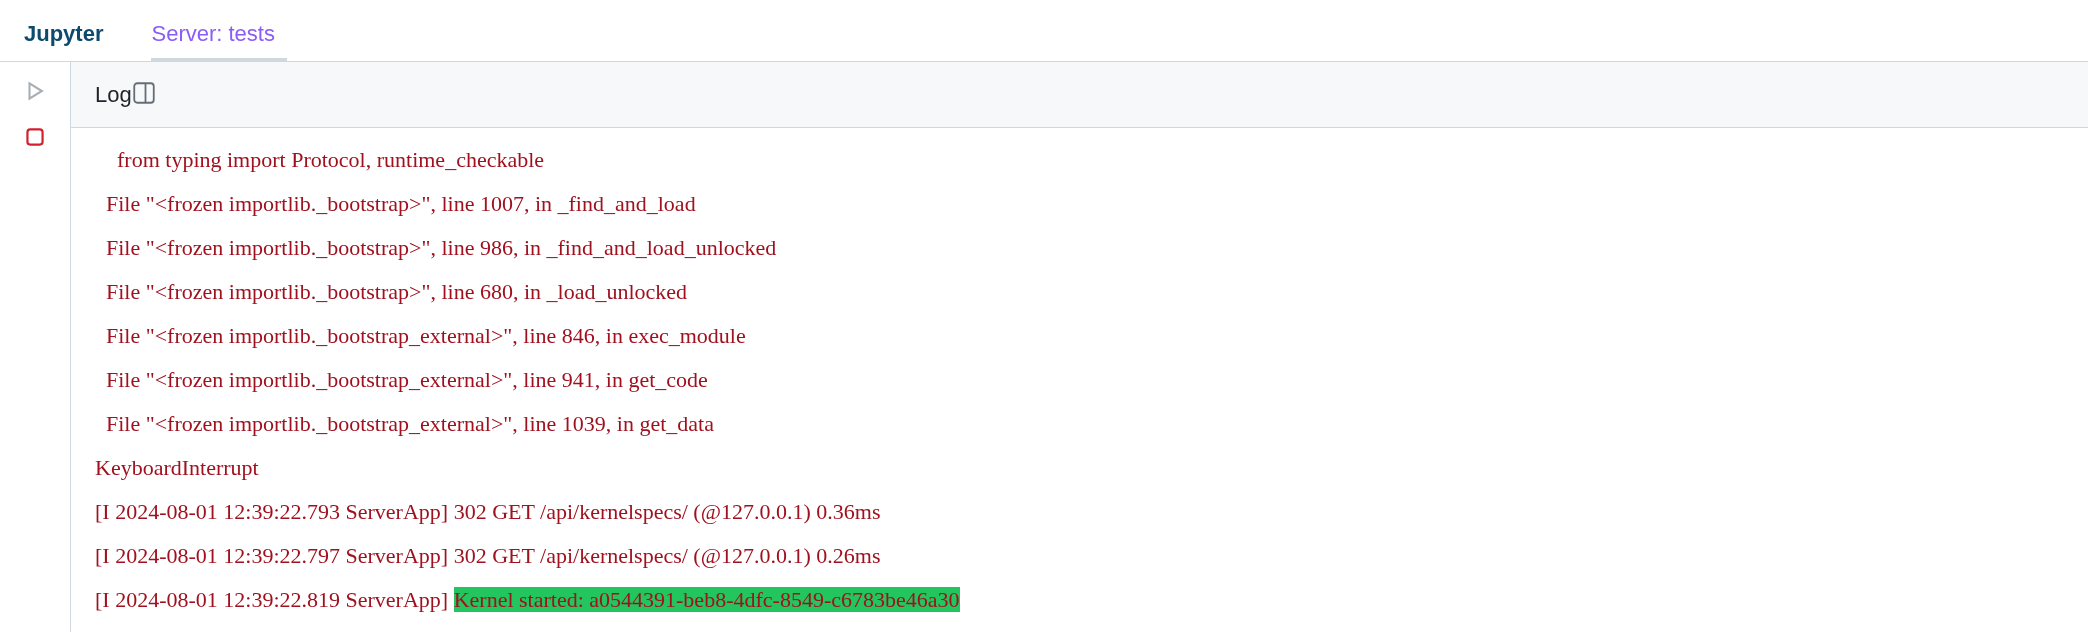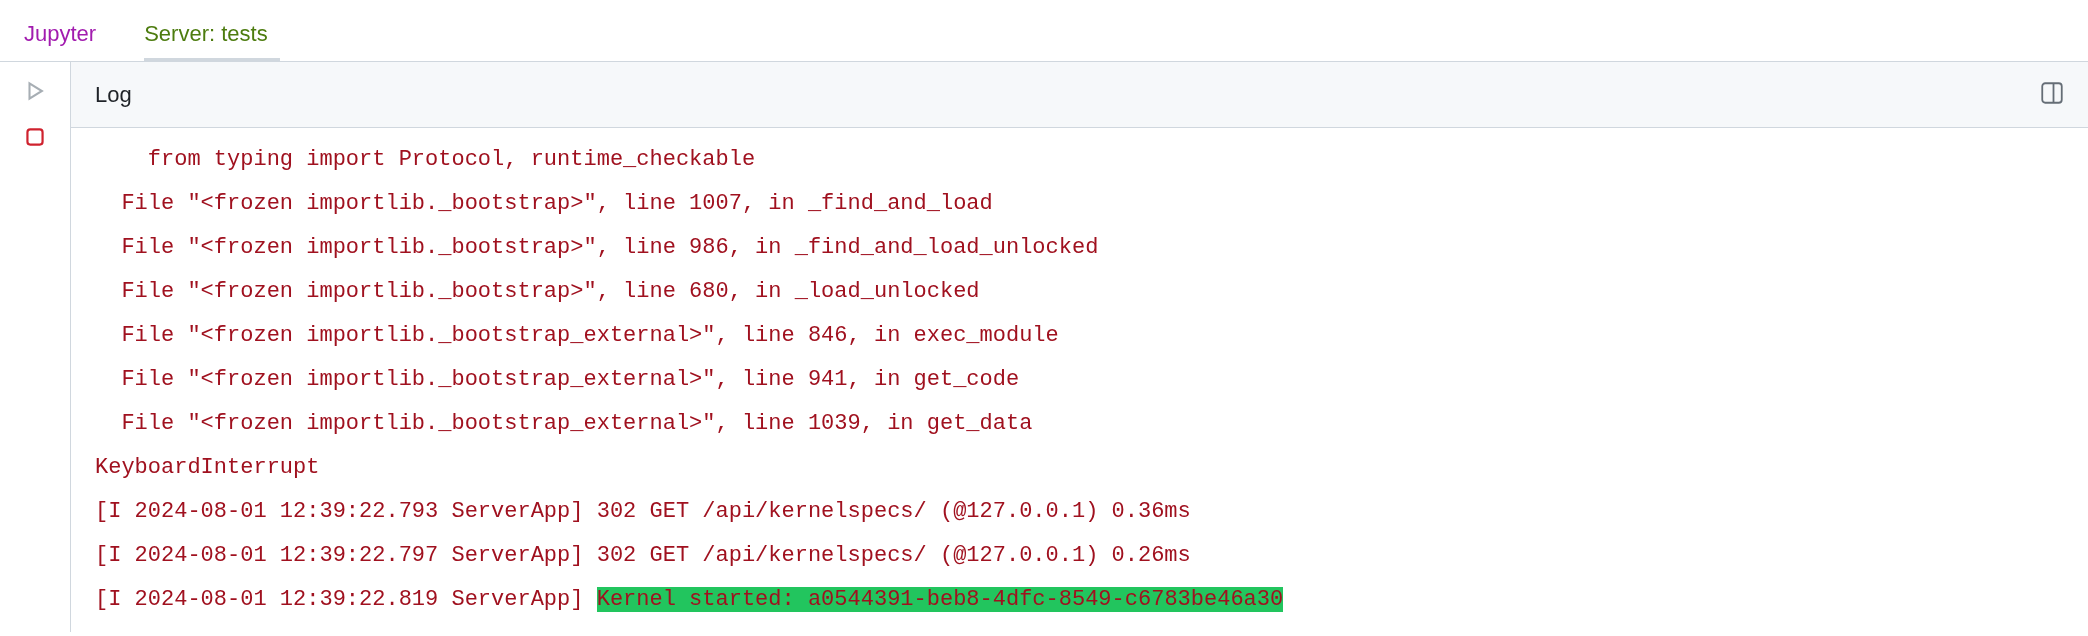--- a/index.html
+++ b/index.html
@@ -27,8 +27,8 @@
     position: relative;
   }
   .tab.active {
-    font-weight: 400;
-    color: #a21caf;
+    font-weight: 700;
+    color: #0c4a6e;
   }
   .tab.server { position: relative; }
   .tab.server::after {

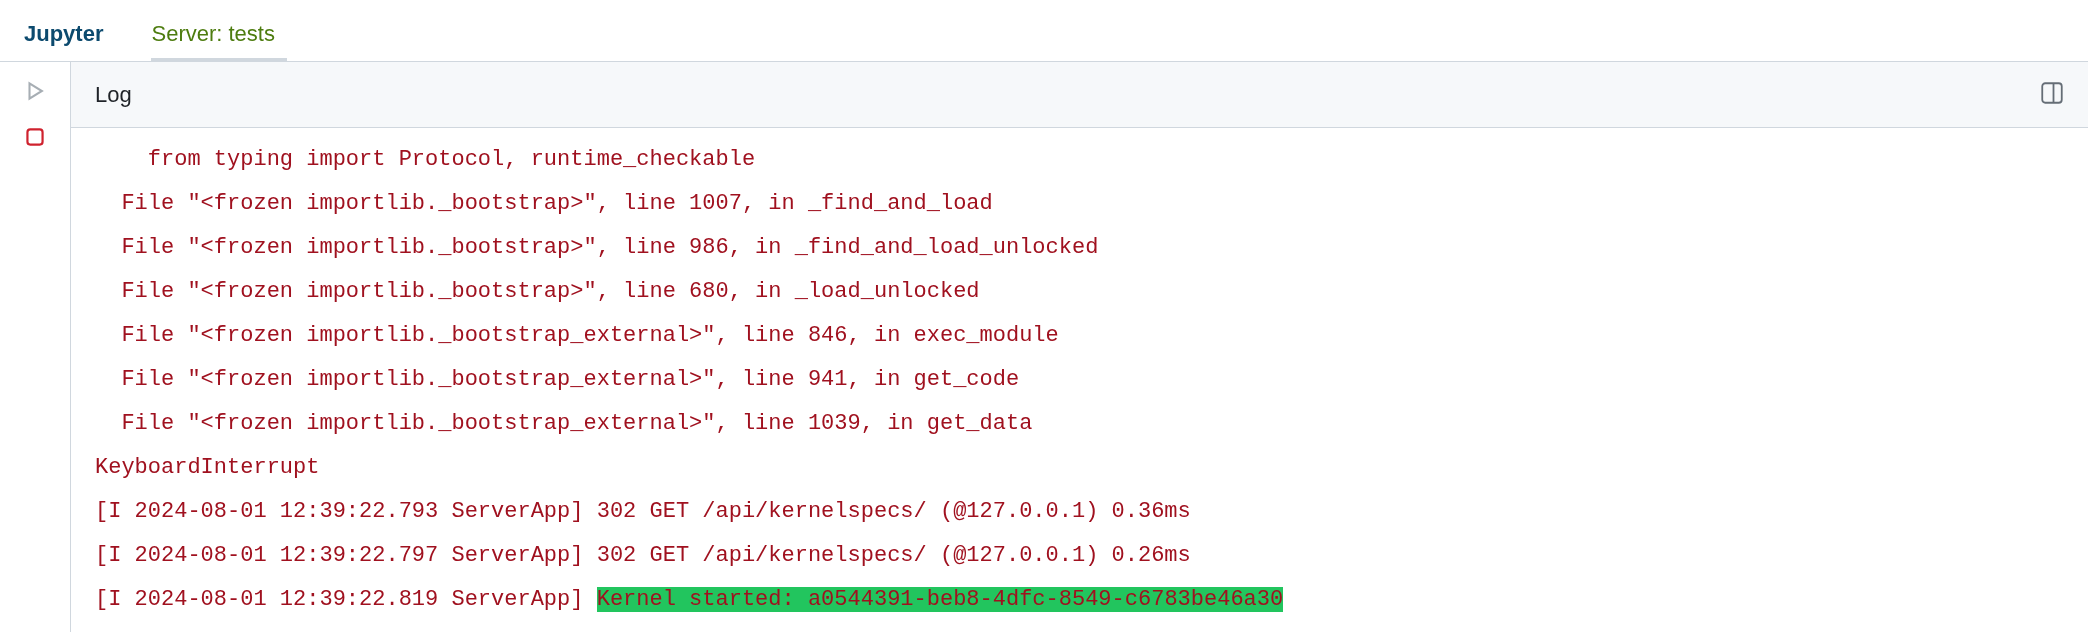--- a/index.html
+++ b/index.html
@@ -22,7 +22,7 @@
   .tab {
     padding: 14px 24px 14px 24px;
     font-size: 22px;
-    color: #4d7c0f;
+    color: #8b5cf6;
     cursor: pointer;
     position: relative;
   }

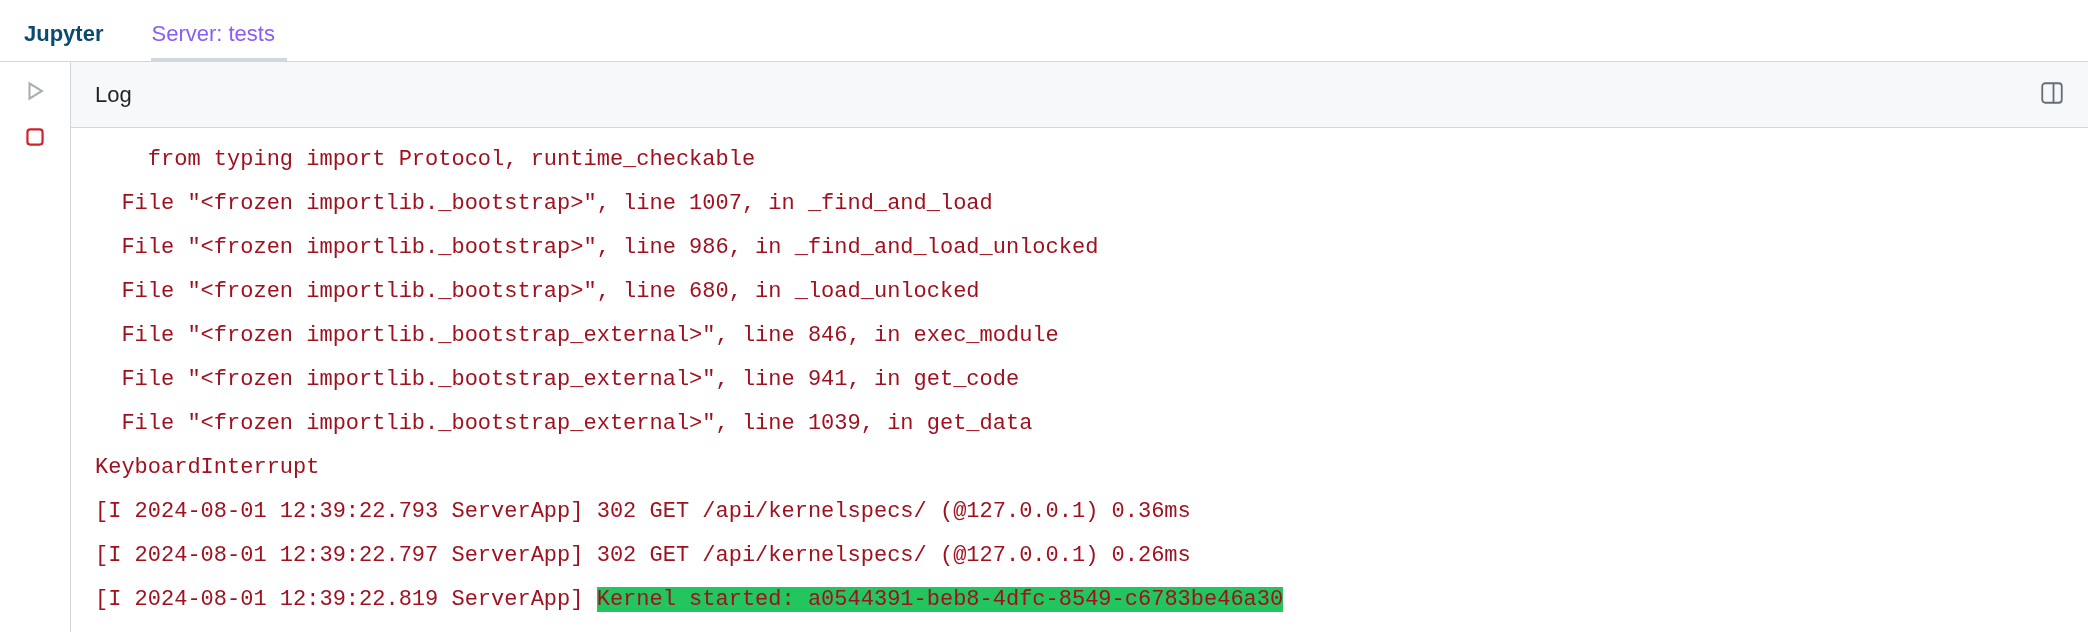--- a/index.html
+++ b/index.html
@@ -65,7 +65,7 @@
   .log-header {
     display: flex;
     align-items: center;
-    justify-content: space-between;
+    justify-content: flex-start;
     height: 66px;
     border: 1px solid #d0d7de;
     border-top: none;

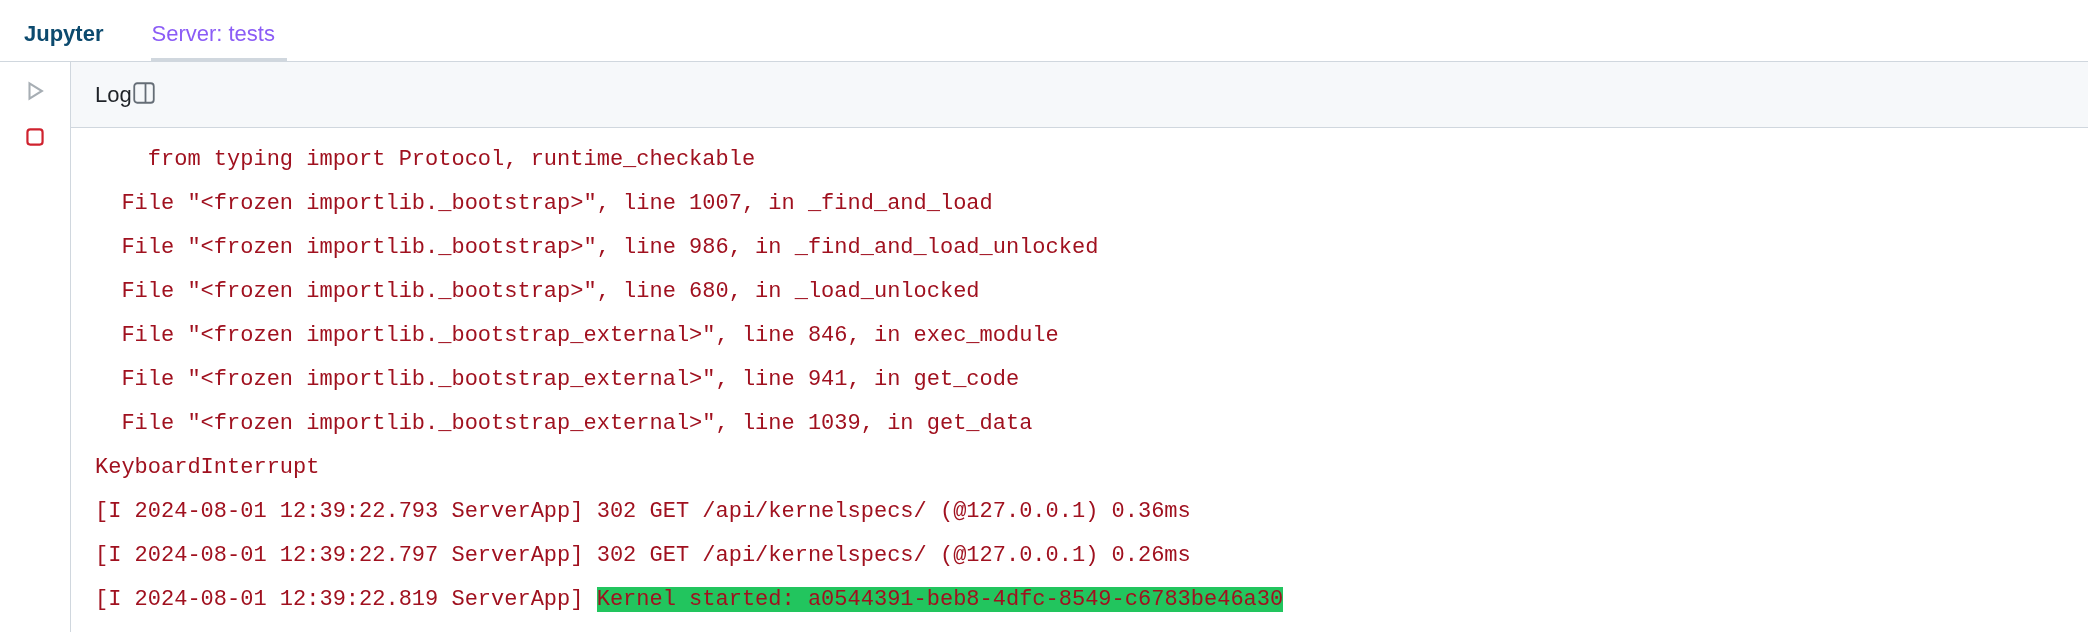--- a/index.html
+++ b/index.html
@@ -81,7 +81,7 @@
   .log-body {
     border-left: 1px solid #d0d7de;
     padding: 10px 24px 10px 24px;
-    font-family: Liberation Mono, monospace;
+    font-family: Liberation Serif, serif;
     font-size: 22px;
     line-height: 44px;
     white-space: pre;

